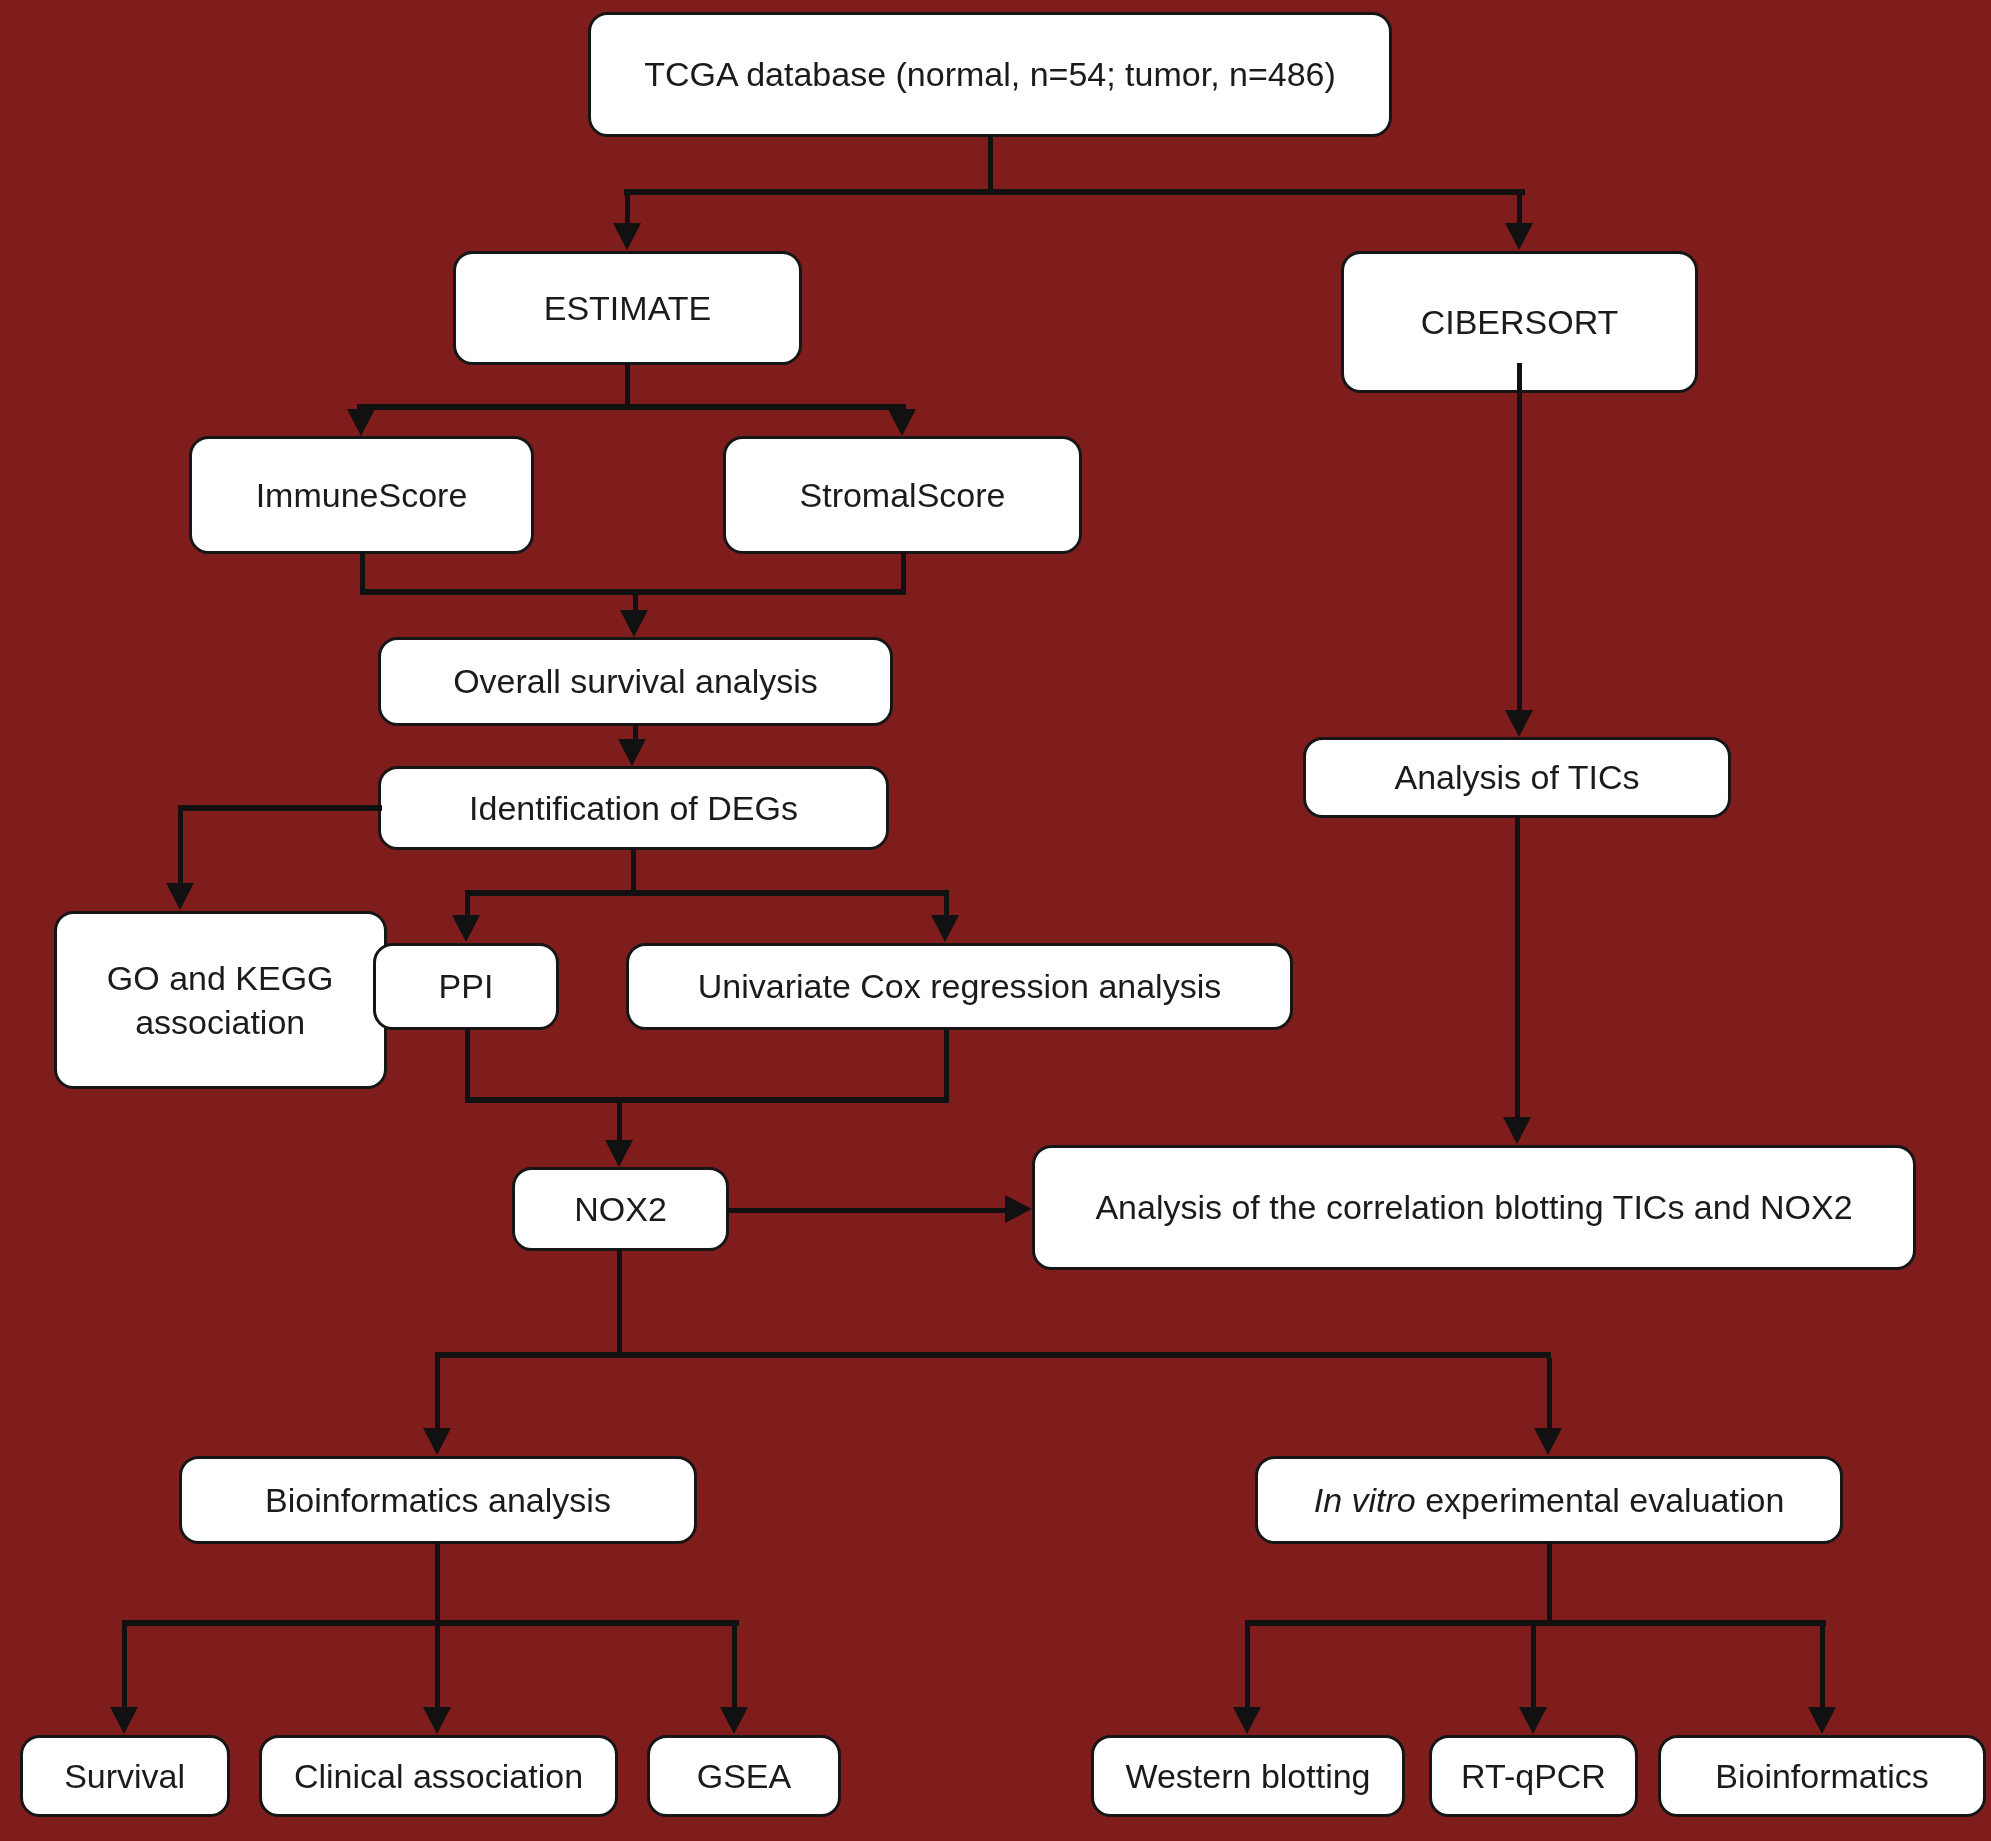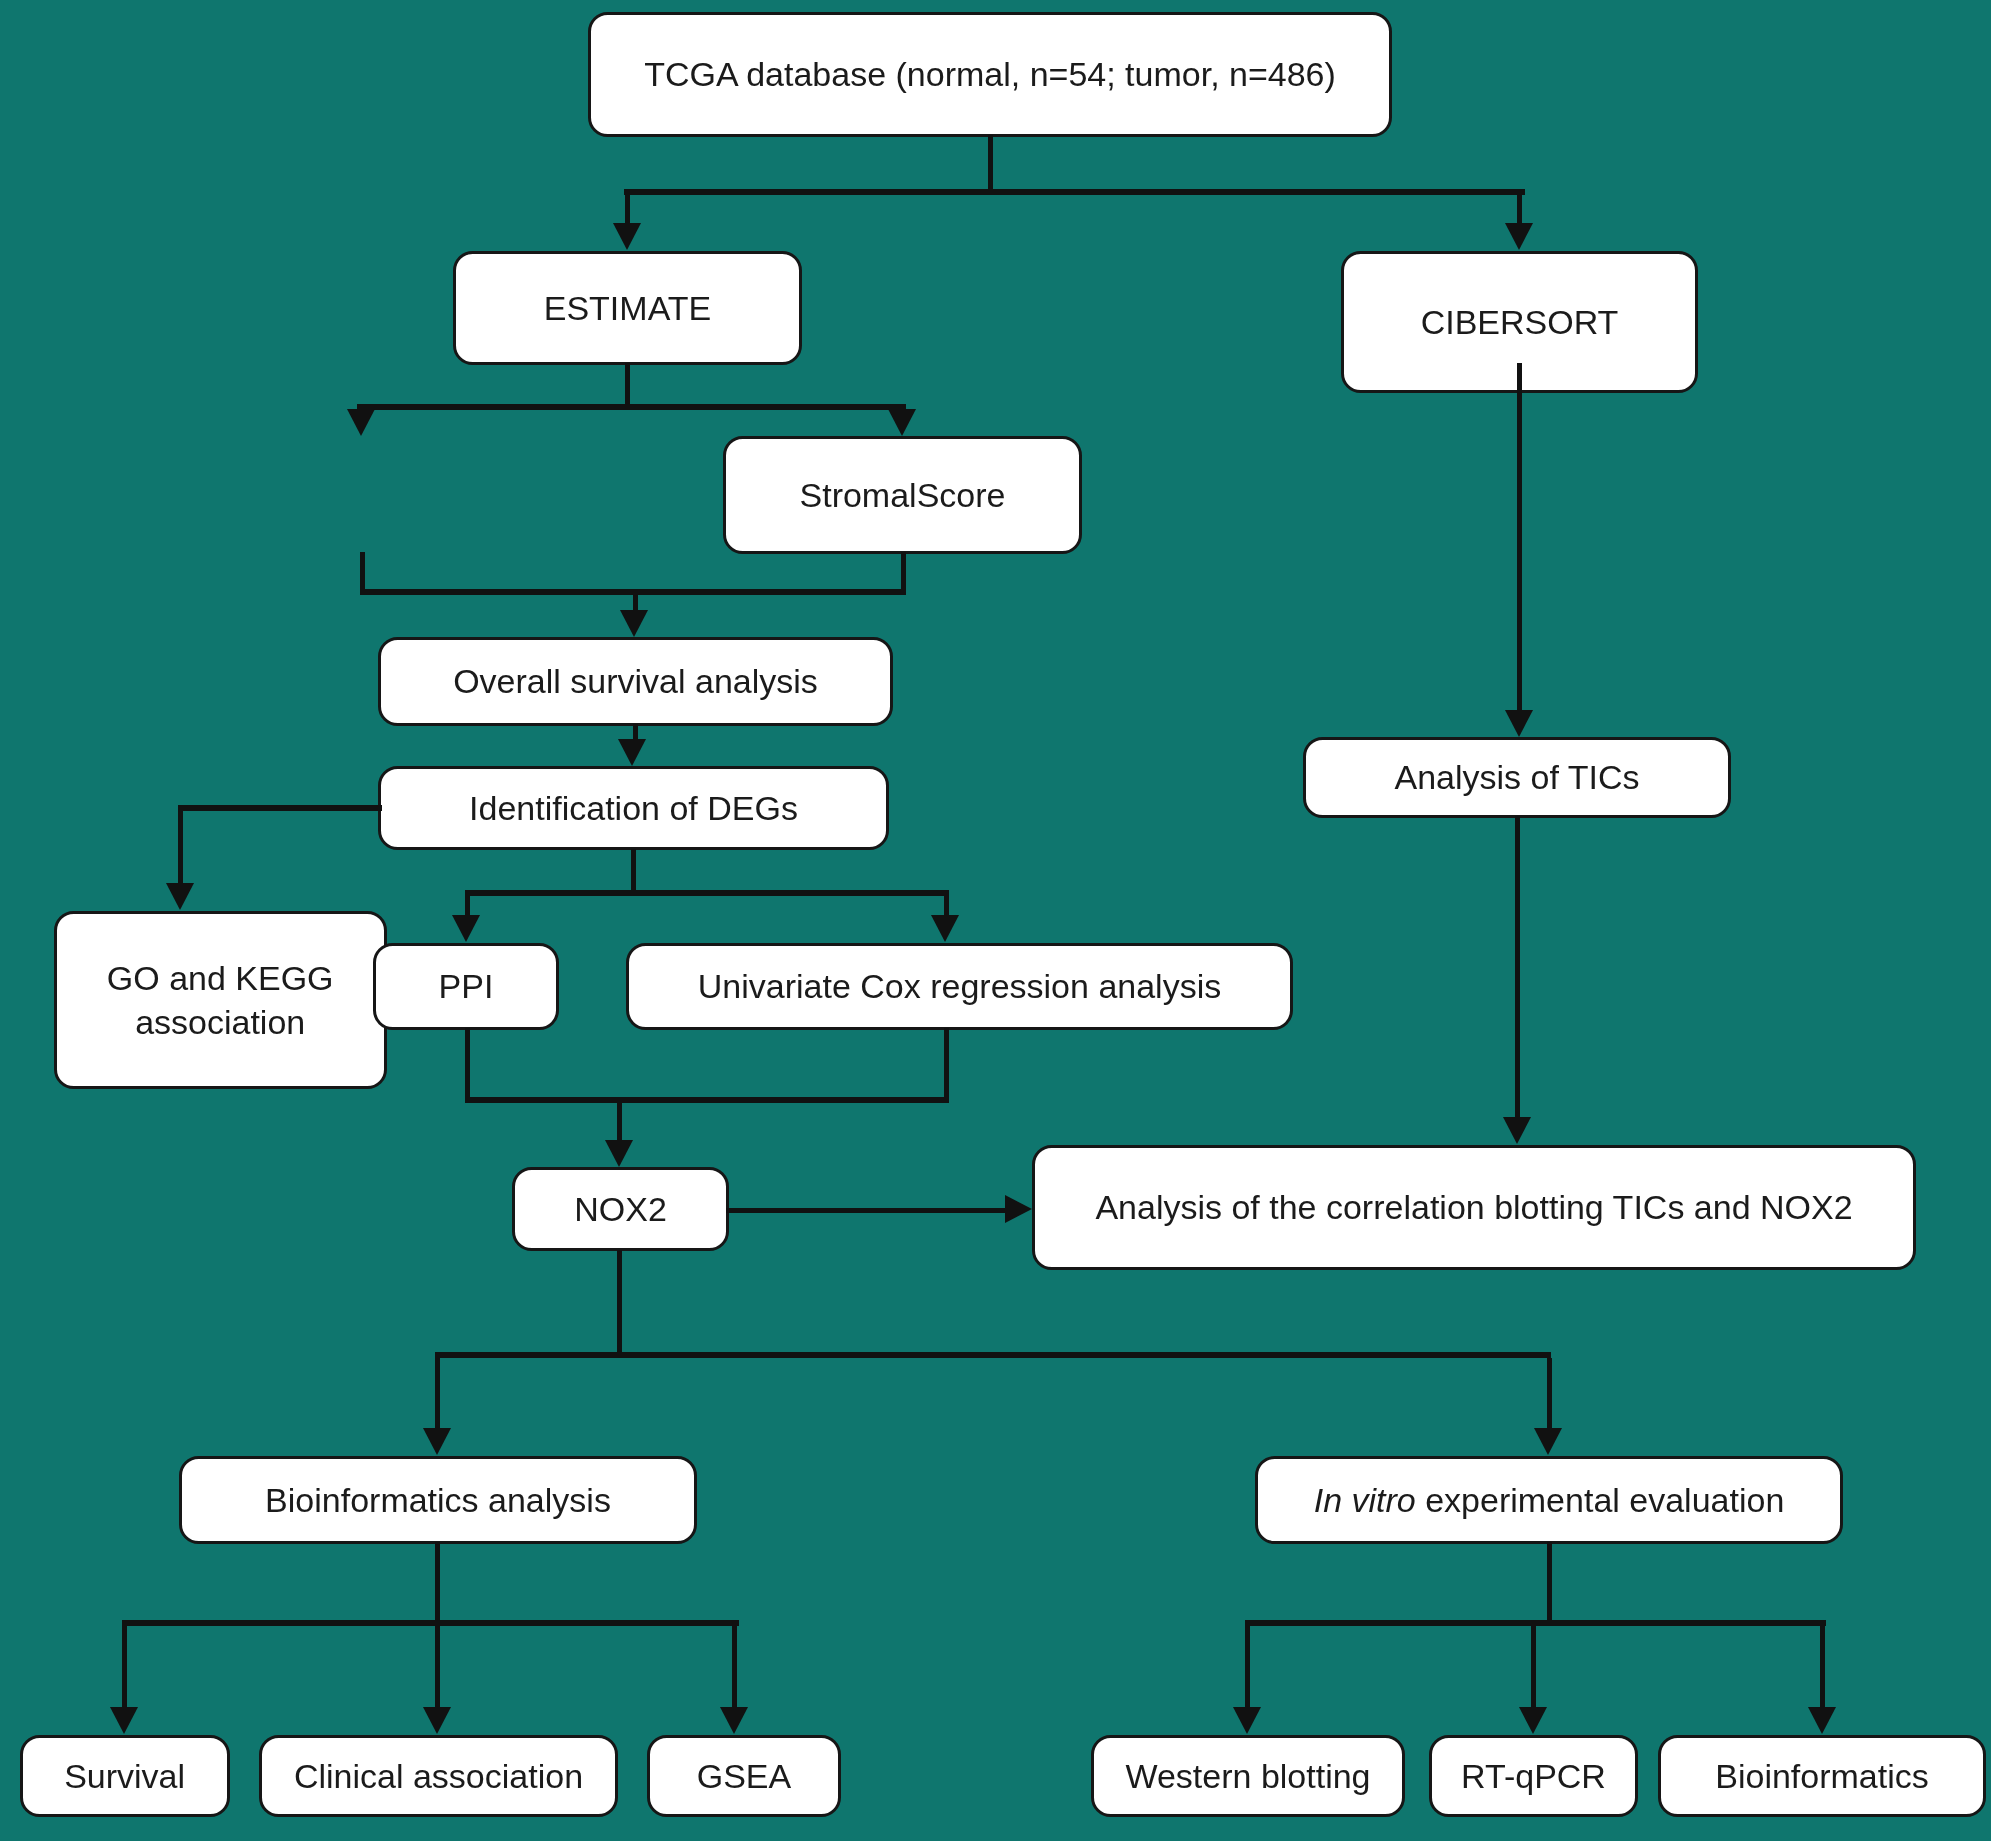--- a/index.html
+++ b/index.html
@@ -6,7 +6,7 @@
   #canvas{
     position:relative;
     width:1992px;height:1842px;
-    background:#0f766e;
+    background:#7f1d1d;
     font-family:"Liberation Sans", sans-serif;
     overflow:hidden;
   }

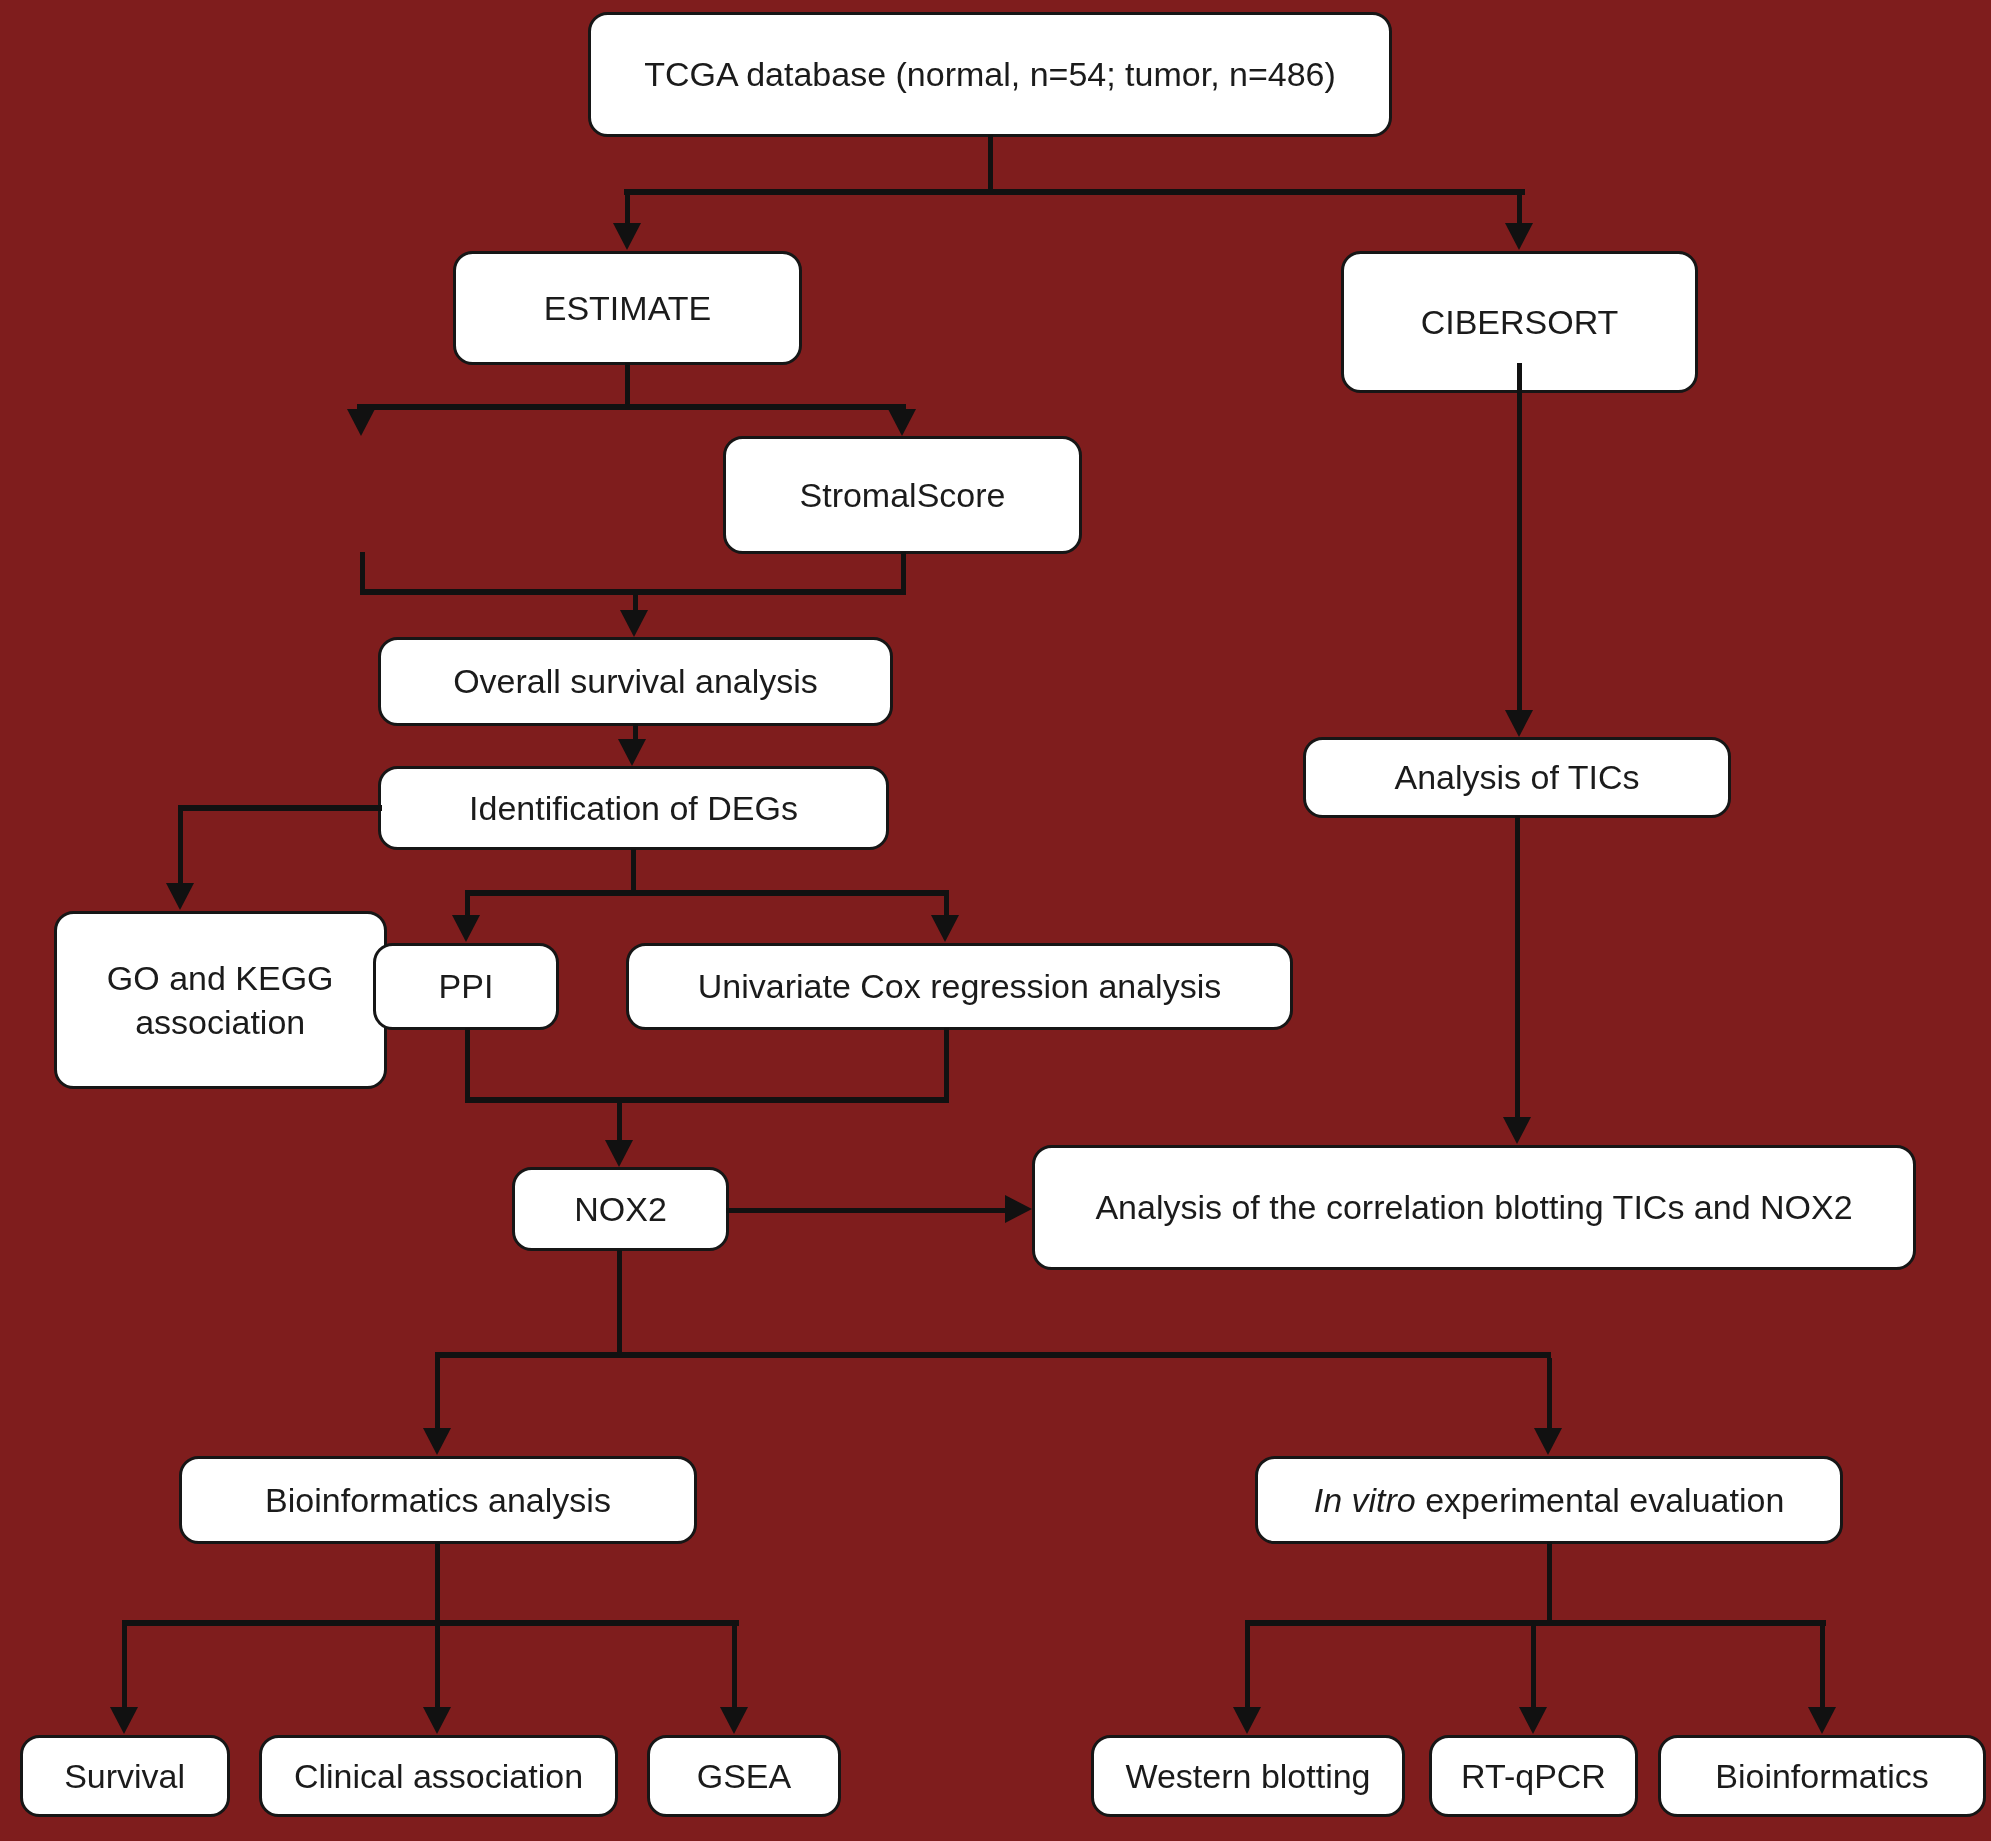--- a/index.html
+++ b/index.html
@@ -51,6 +51,9 @@
     <span class="label">CIBERSORT</span>
   </div>
 
+  <div class="node" style="left:189px;top:436px;width:345px;height:118px">
+    <span class="label">ImmuneScore</span>
+  </div>
 
   <div class="node" style="left:723px;top:436px;width:359px;height:118px">
     <span class="label">StromalScore</span>

